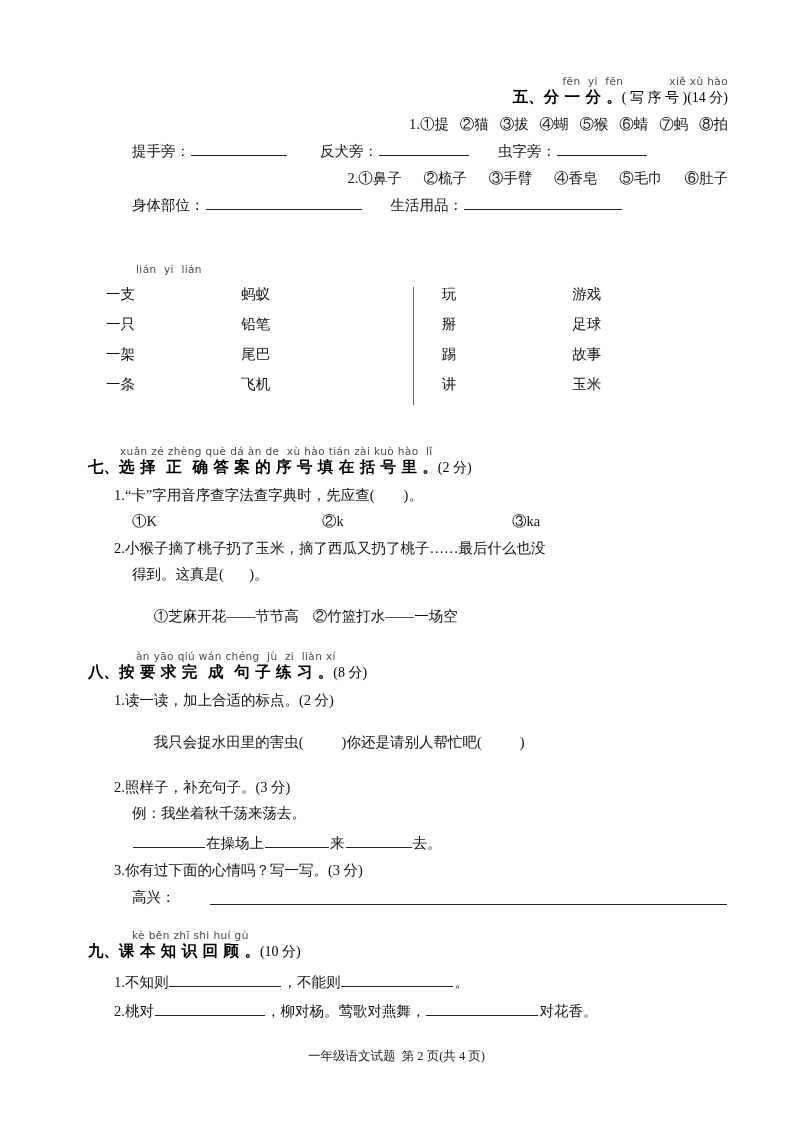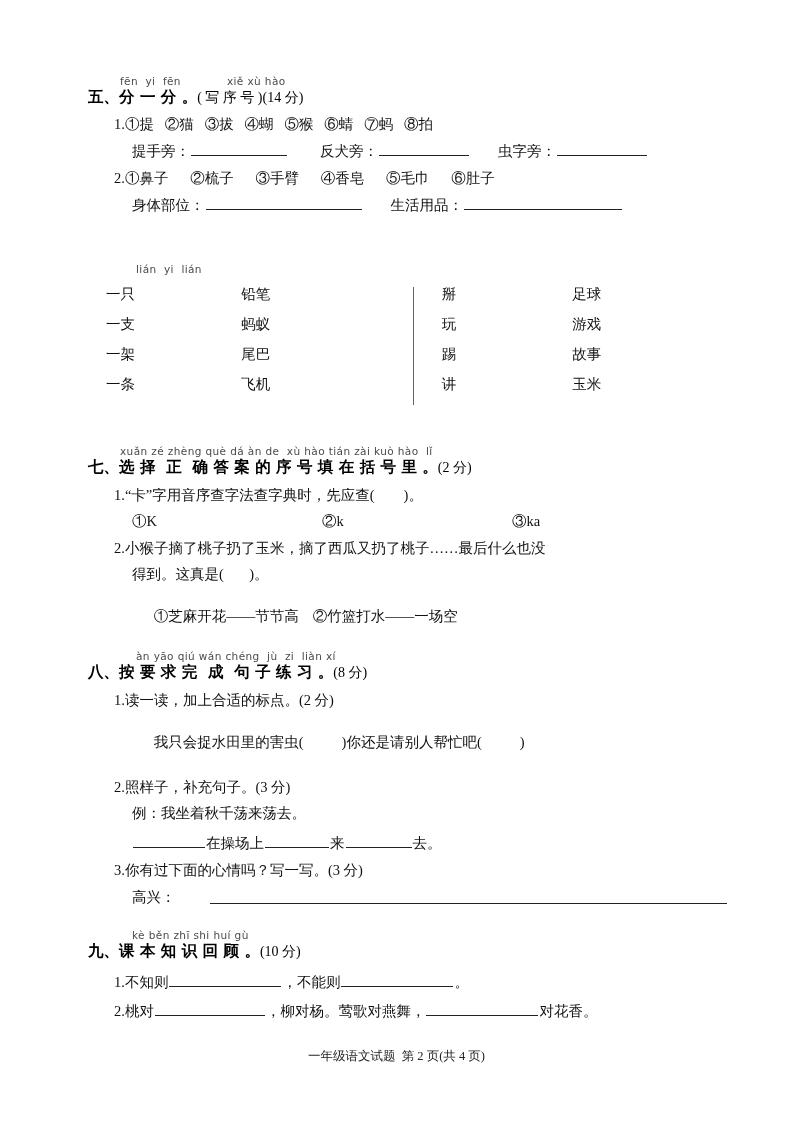--- a/index.html
+++ b/index.html
@@ -118,7 +118,7 @@
 
 <div class="page">
 
-  <div class="blk" style="left:88px; top:76px; width:640px;">
+  <div class="blk" style="left:88px; top:76px; width:640px;text-align:right;">
     <div class="pinyin" style="margin-left:32px;"><span>fēn  yi  fēn</span><span style="display:inline-block;width:46px;"></span><span>xiě xù hào</span></div>
     <div class="section-head"><span>五、分 一 分 。</span><span class="pts">( 写 序 号 )</span><span class="pts">(14 分)</span></div>
 

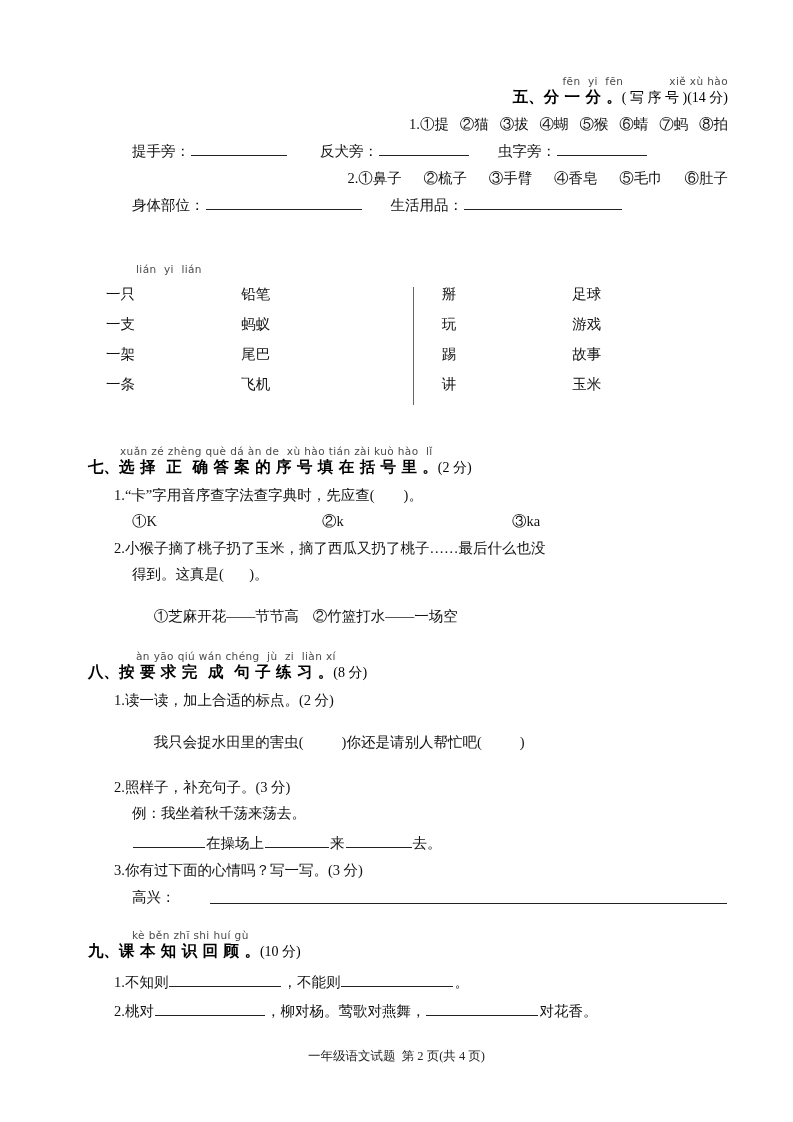--- a/index.html
+++ b/index.html
@@ -160,16 +160,16 @@
       <div class="match-divider"></div>
 
       <div class="match-row">
+        <span class="mc mc1">一支</span>
+        <span class="mc mc2">蚂蚁</span>
+        <span class="mc mc3">玩</span>
+        <span class="mc mc4">游戏</span>
+      </div>
+      <div class="match-row">
         <span class="mc mc1">一只</span>
         <span class="mc mc2">铅笔</span>
         <span class="mc mc3">掰</span>
         <span class="mc mc4">足球</span>
-      </div>
-      <div class="match-row">
-        <span class="mc mc1">一支</span>
-        <span class="mc mc2">蚂蚁</span>
-        <span class="mc mc3">玩</span>
-        <span class="mc mc4">游戏</span>
       </div>
       <div class="match-row">
         <span class="mc mc1">一架</span>

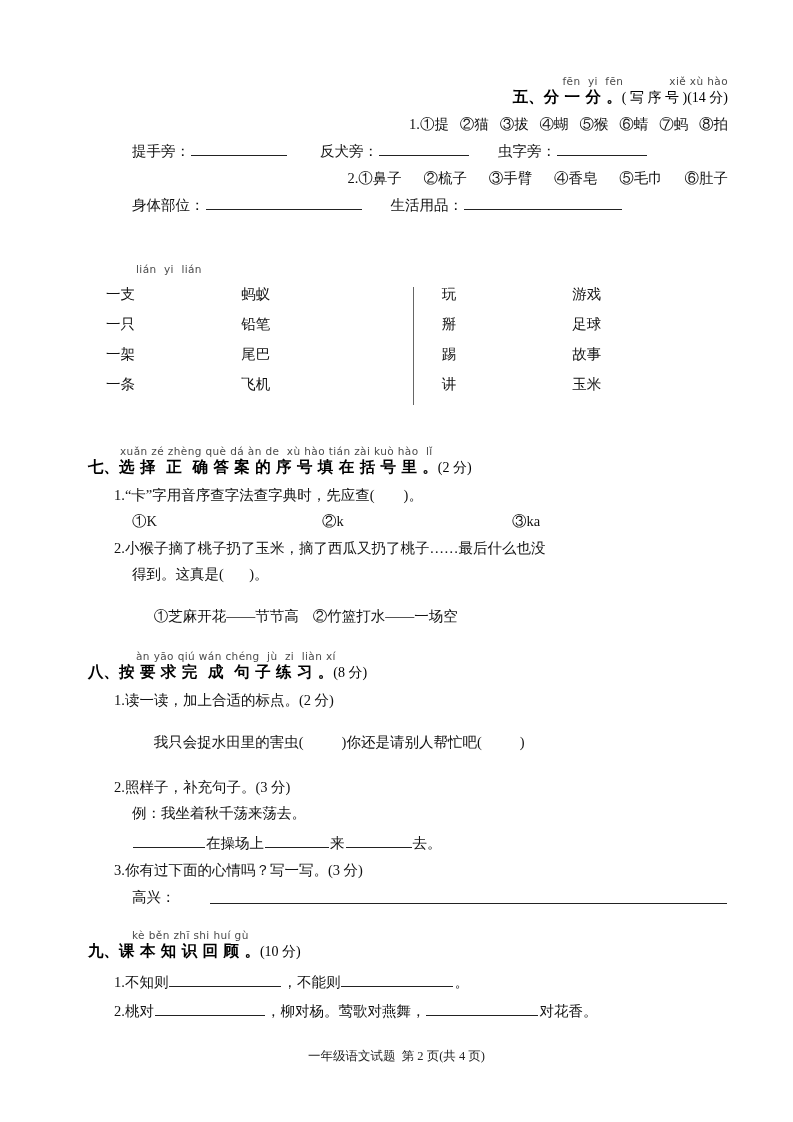--- a/index.html
+++ b/index.html
@@ -231,7 +231,7 @@
 
     <div class="q q-indent" style="margin-top:11px;"><span>3.</span><span>你有过下面的心情吗？写一写。</span><span>(3 分)</span></div>
 
-    <div class="q" style="margin-top:10px; margin-left:44px; display:flex; align-items:flex-start;gap:33px;">
+    <div class="q" style="margin-top:10px; margin-left:44px; display:flex; align-items:center;gap:33px;">
       <span>高兴：</span>
       <span class="blank" style="width:522px;"></span>
     </div>

